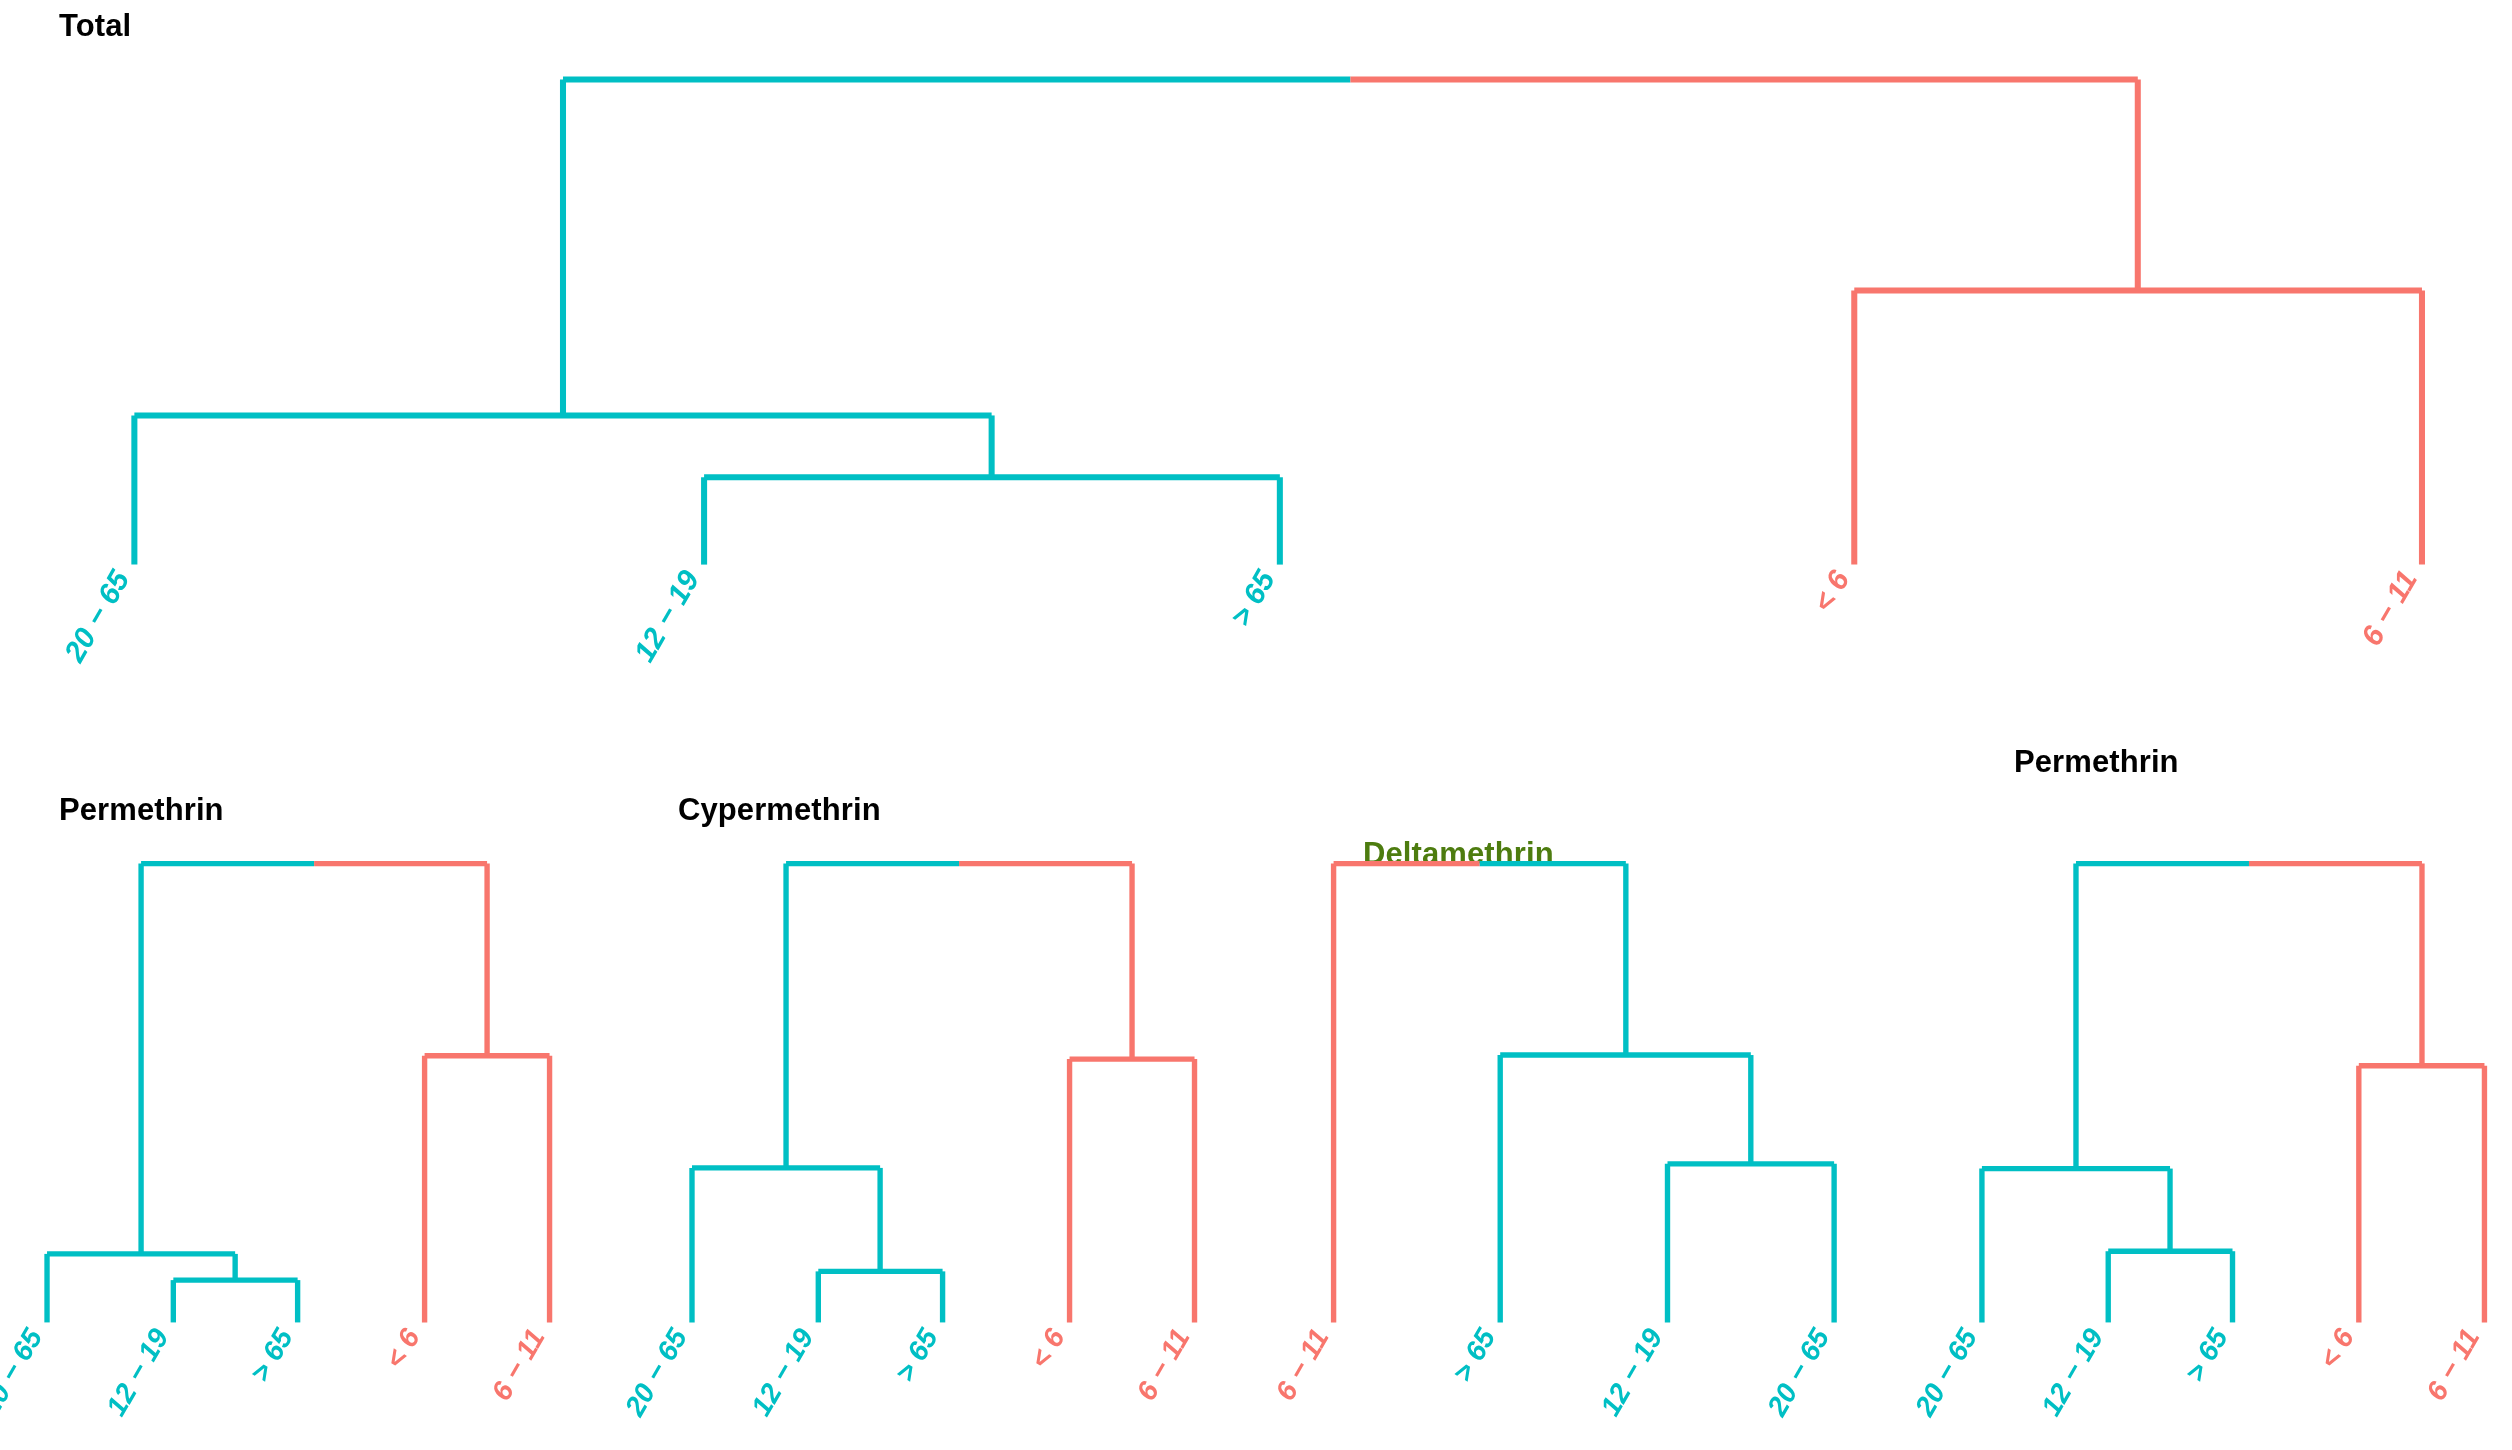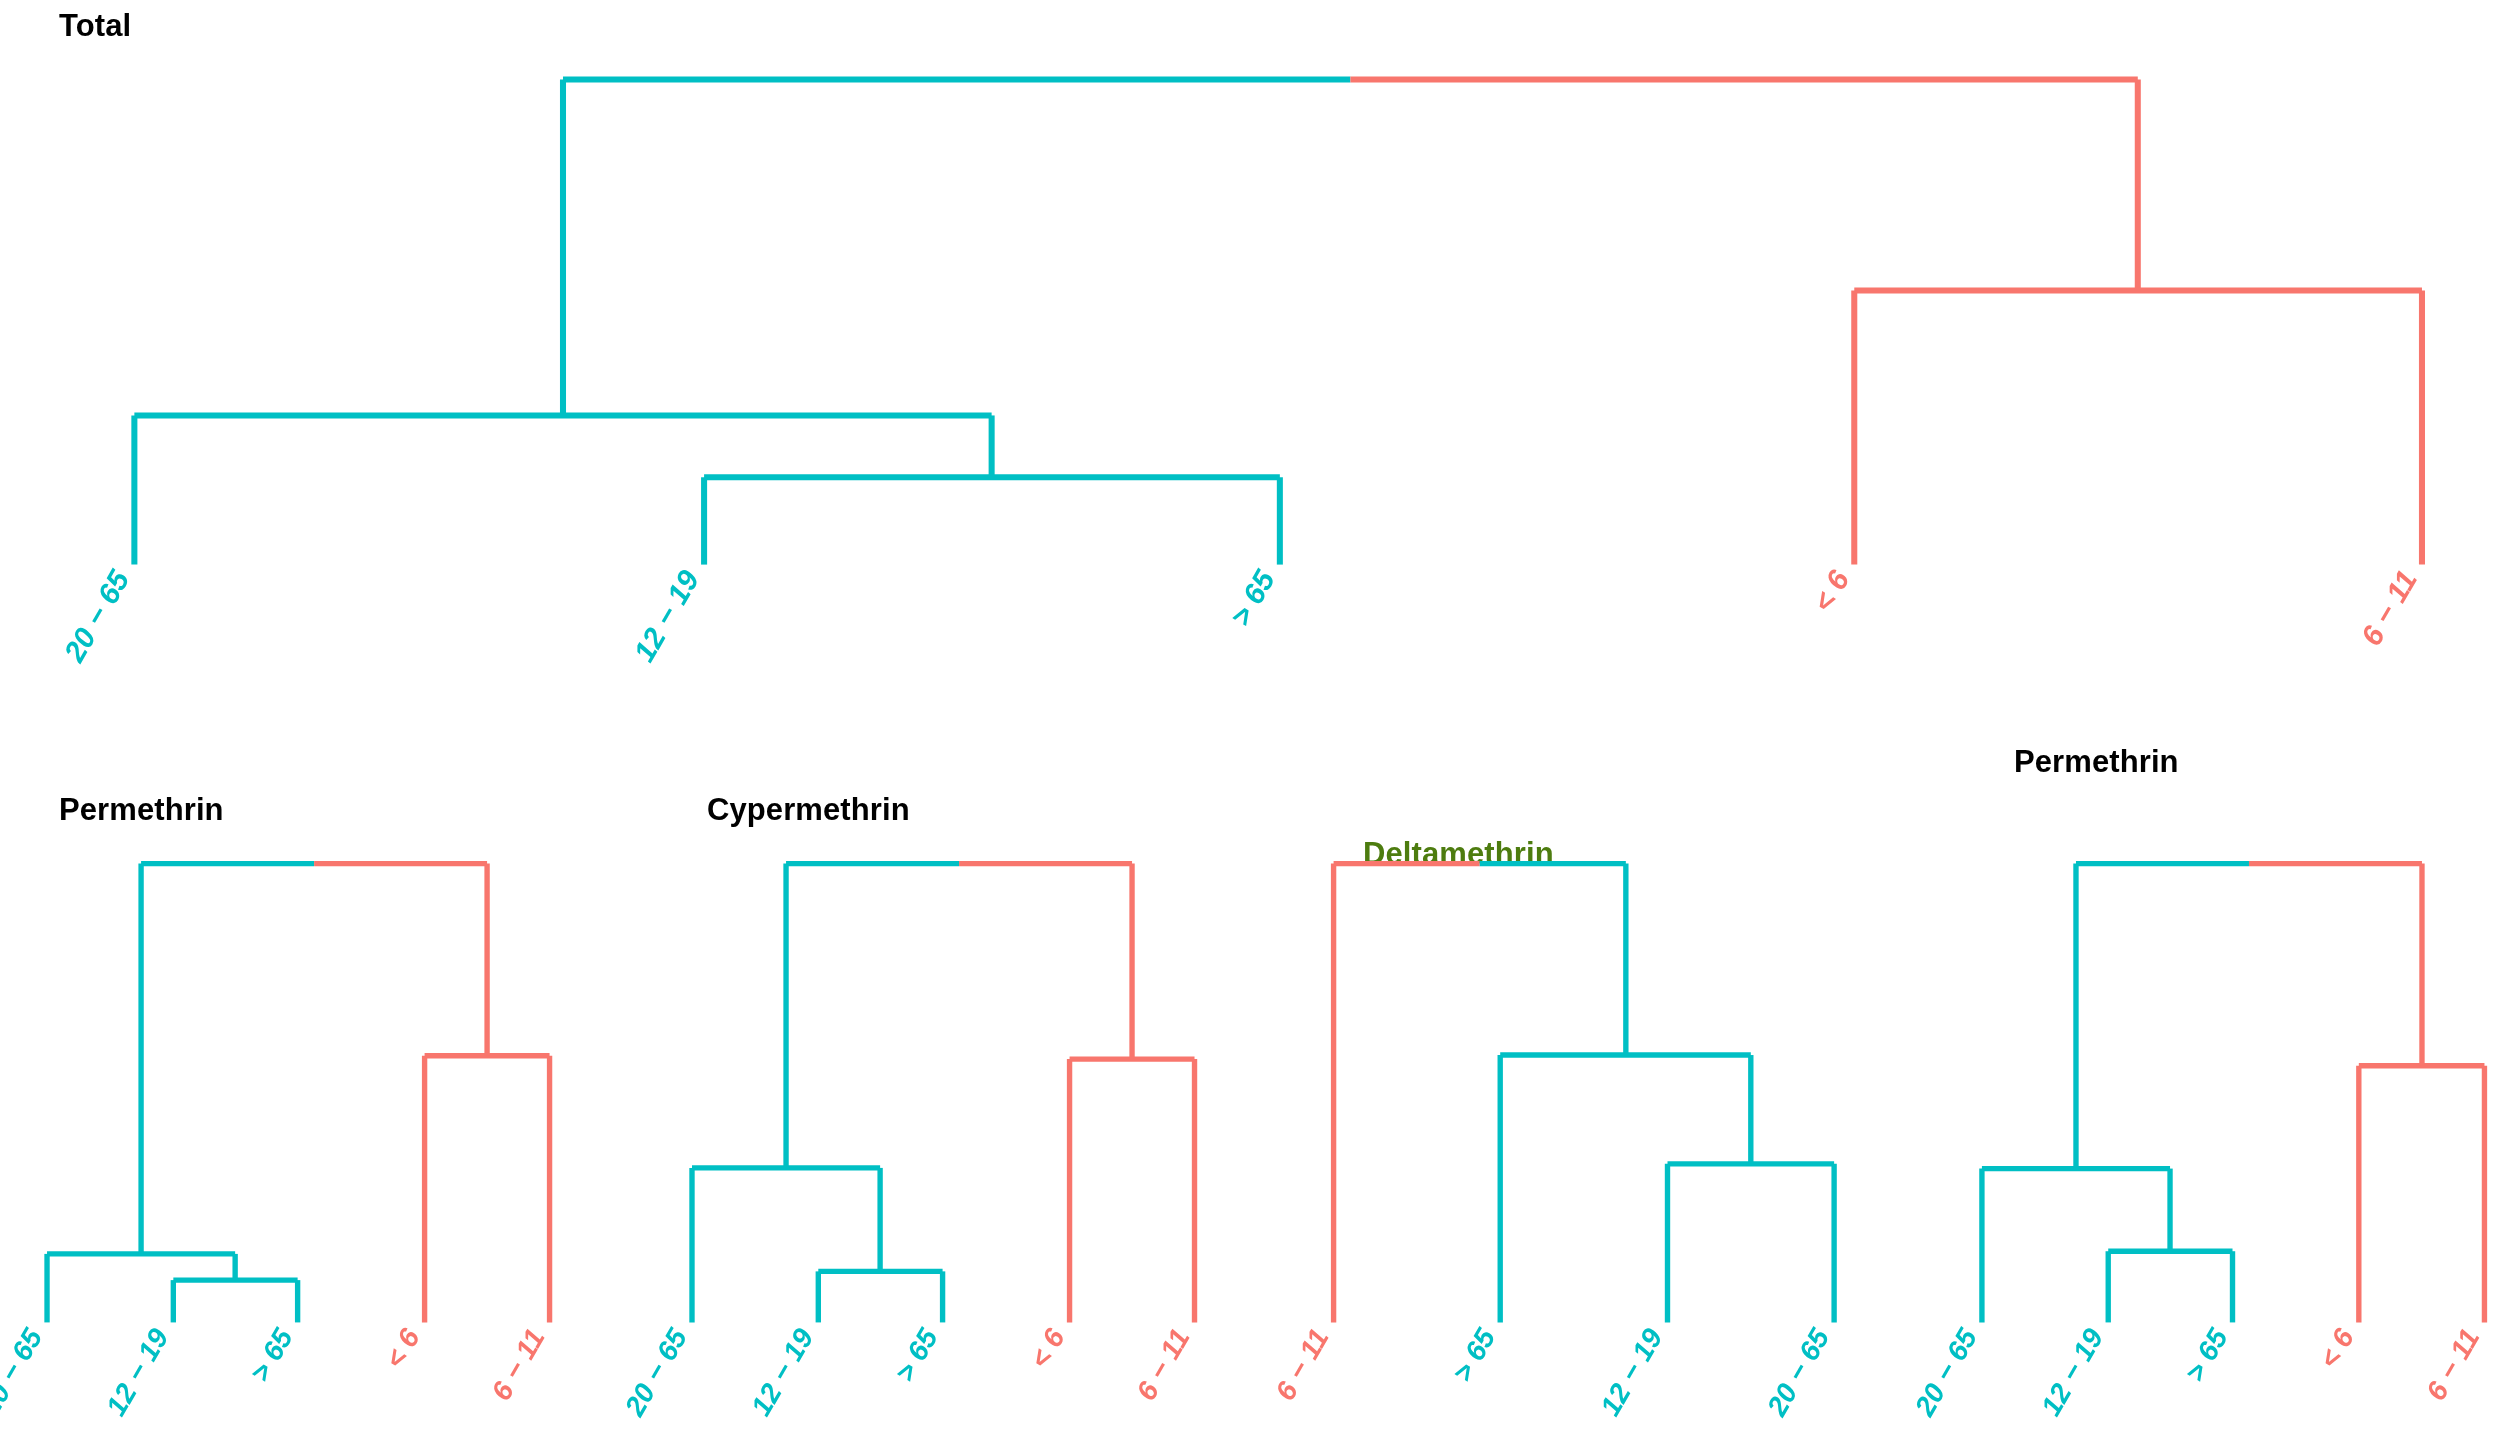--- a/index.html
+++ b/index.html
@@ -85,7 +85,7 @@
       <text class="leaf-label" x="626" y="1988" fill="#F8766D" font-size="42" text-anchor="end" transform="rotate(-60,626,1988)">&lt; 6</text>
       <text class="leaf-label" x="812" y="1988" fill="#F8766D" font-size="42" text-anchor="end" transform="rotate(-60,812,1988)">6 − 11</text>
     </svg>
-    <div class="panel-title" style="left: 668px; top: 792px; font-size: 31px; color: rgb(0, 0, 0);">Cypermethrin</div>
+    <div class="panel-title" style="left: 639px; top: 792px; font-size: 31px; color: rgb(0, 0, 0);">Cypermethrin</div>
     <svg class="dendro-svg" width="2512" height="1451" viewBox="0 0 3739 2159" style="left: 0px; top: 0px;">
       <g>
         <line x1="1030" y1="1738" x2="1030" y2="1968" stroke="#00BFC4" stroke-width="8" stroke-linecap="butt"></line>

